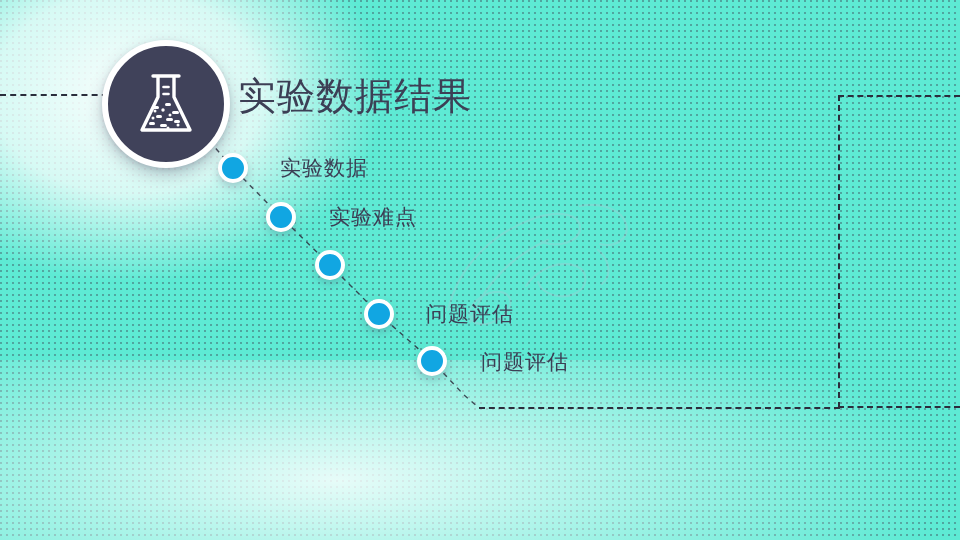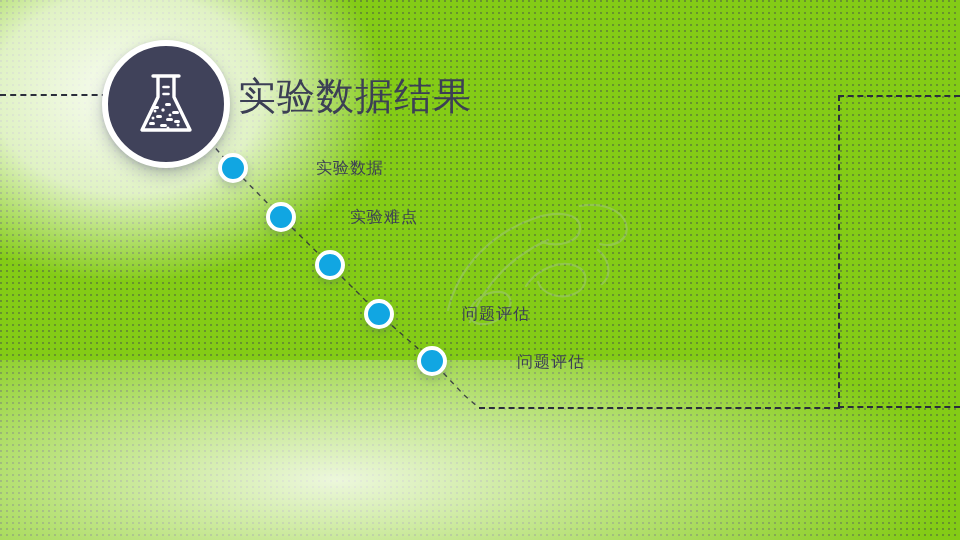--- a/index.html
+++ b/index.html
@@ -17,7 +17,7 @@
     position: relative;
     width: 960px;
     height: 540px;
-    background-color: #84cc16;
+    background-color: #5eead4;
     overflow: hidden;
   }
 

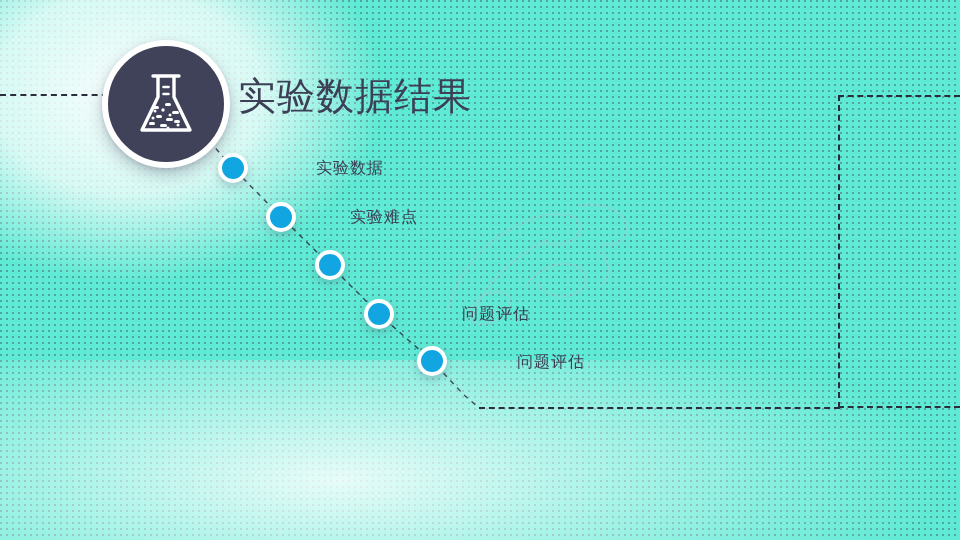--- a/index.html
+++ b/index.html
@@ -133,12 +133,11 @@
   }
   .step-label {
     position: absolute;
-    font-size: 16px;
+    font-size: 21px;
     line-height: 26px;
     color: #3c3f55;
     white-space: nowrap;
     letter-spacing: 1px;
-    margin-left: 36px;
   }
 
   

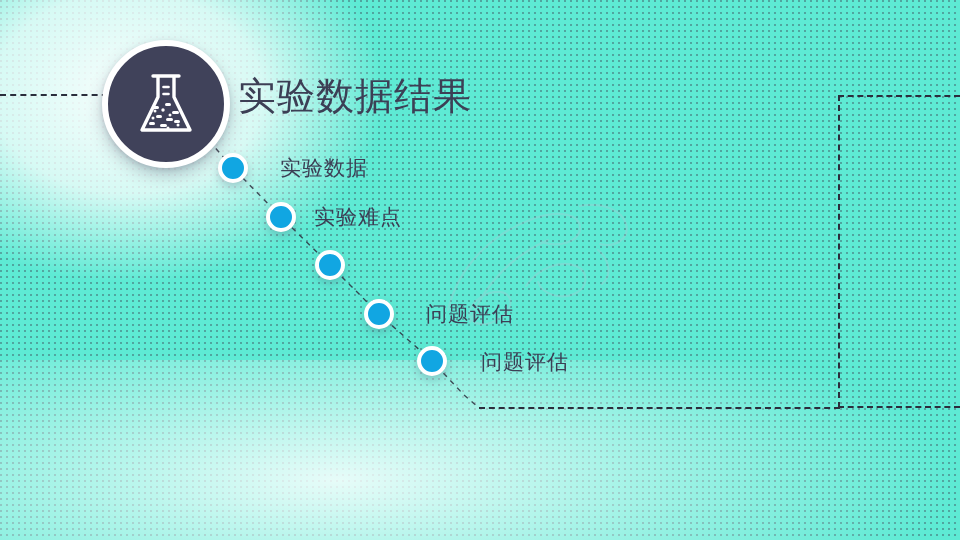--- a/index.html
+++ b/index.html
@@ -216,7 +216,7 @@
   <div class="step-label" style="left:280px; top:155px;">实验数据</div>
 
   <div class="step-node" style="left:266px; top:202px;"></div>
-  <div class="step-label" style="left:314px; top:204px;">实验难点</div>
+  <div class="step-label" style="left:329px; top:204px;">实验难点</div>
 
   <div class="step-node" style="left:315px; top:250px;"></div>
 

